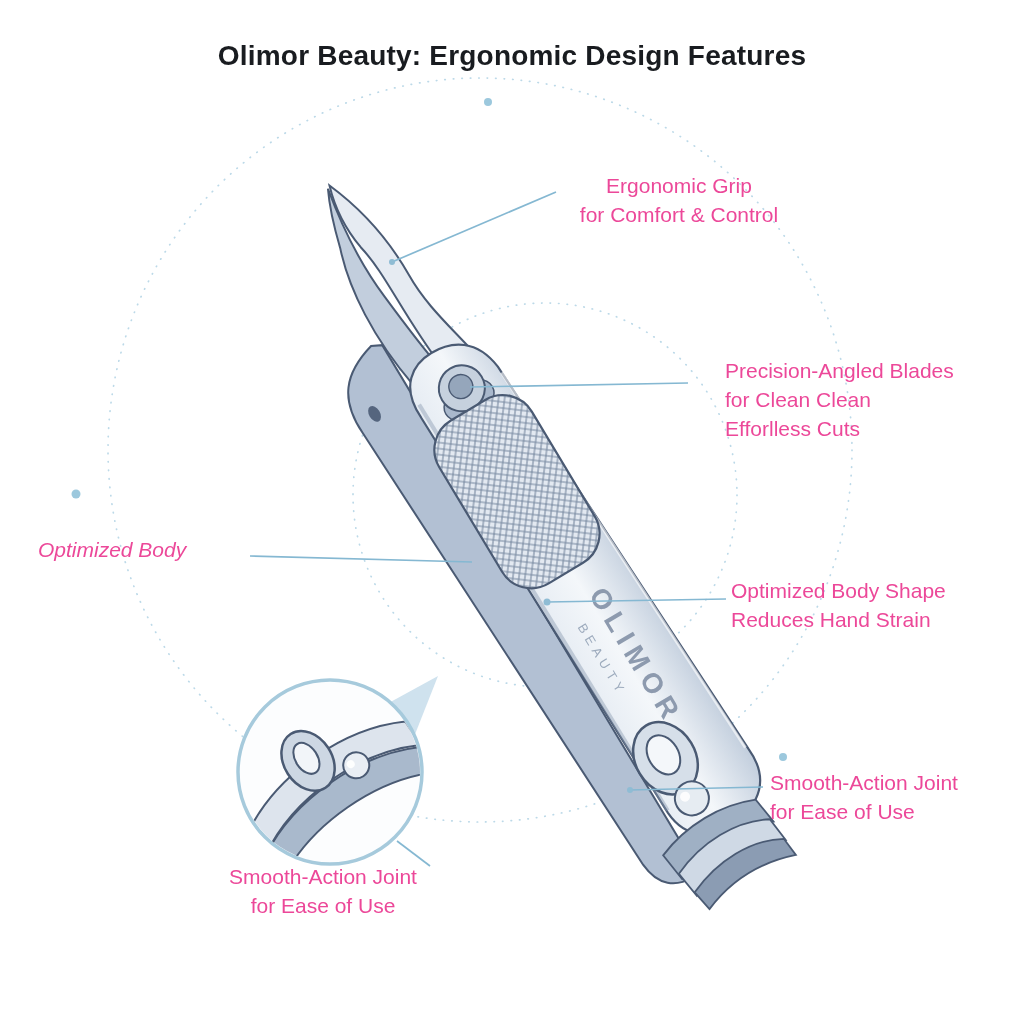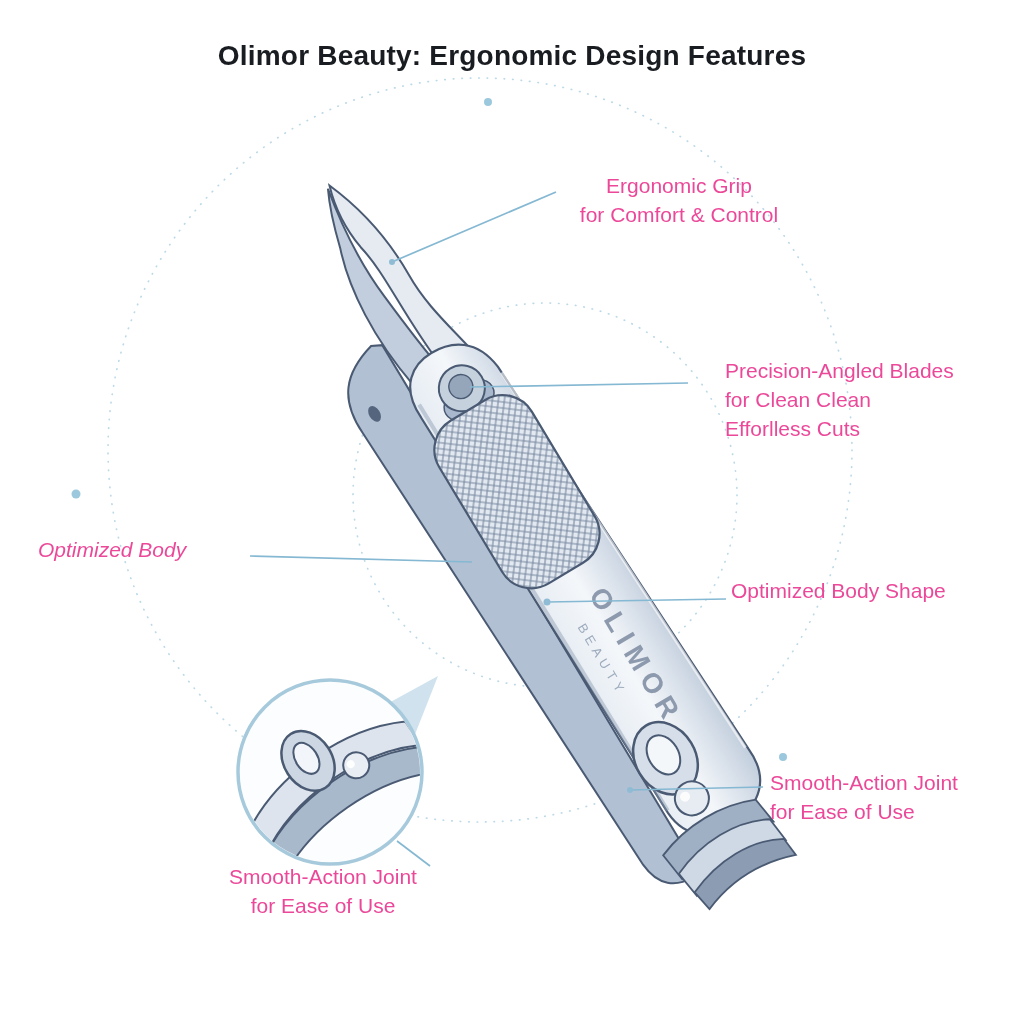--- a/index.html
+++ b/index.html
@@ -136,6 +136,7 @@
 
   <div class="callout left" id="co-optimized-body-shape">
     <div>Optimized Body Shape</div>
+    <div>Reduces Hand Strain</div>
   </div>
 
   <div class="callout left" id="co-smooth-joint-right">

